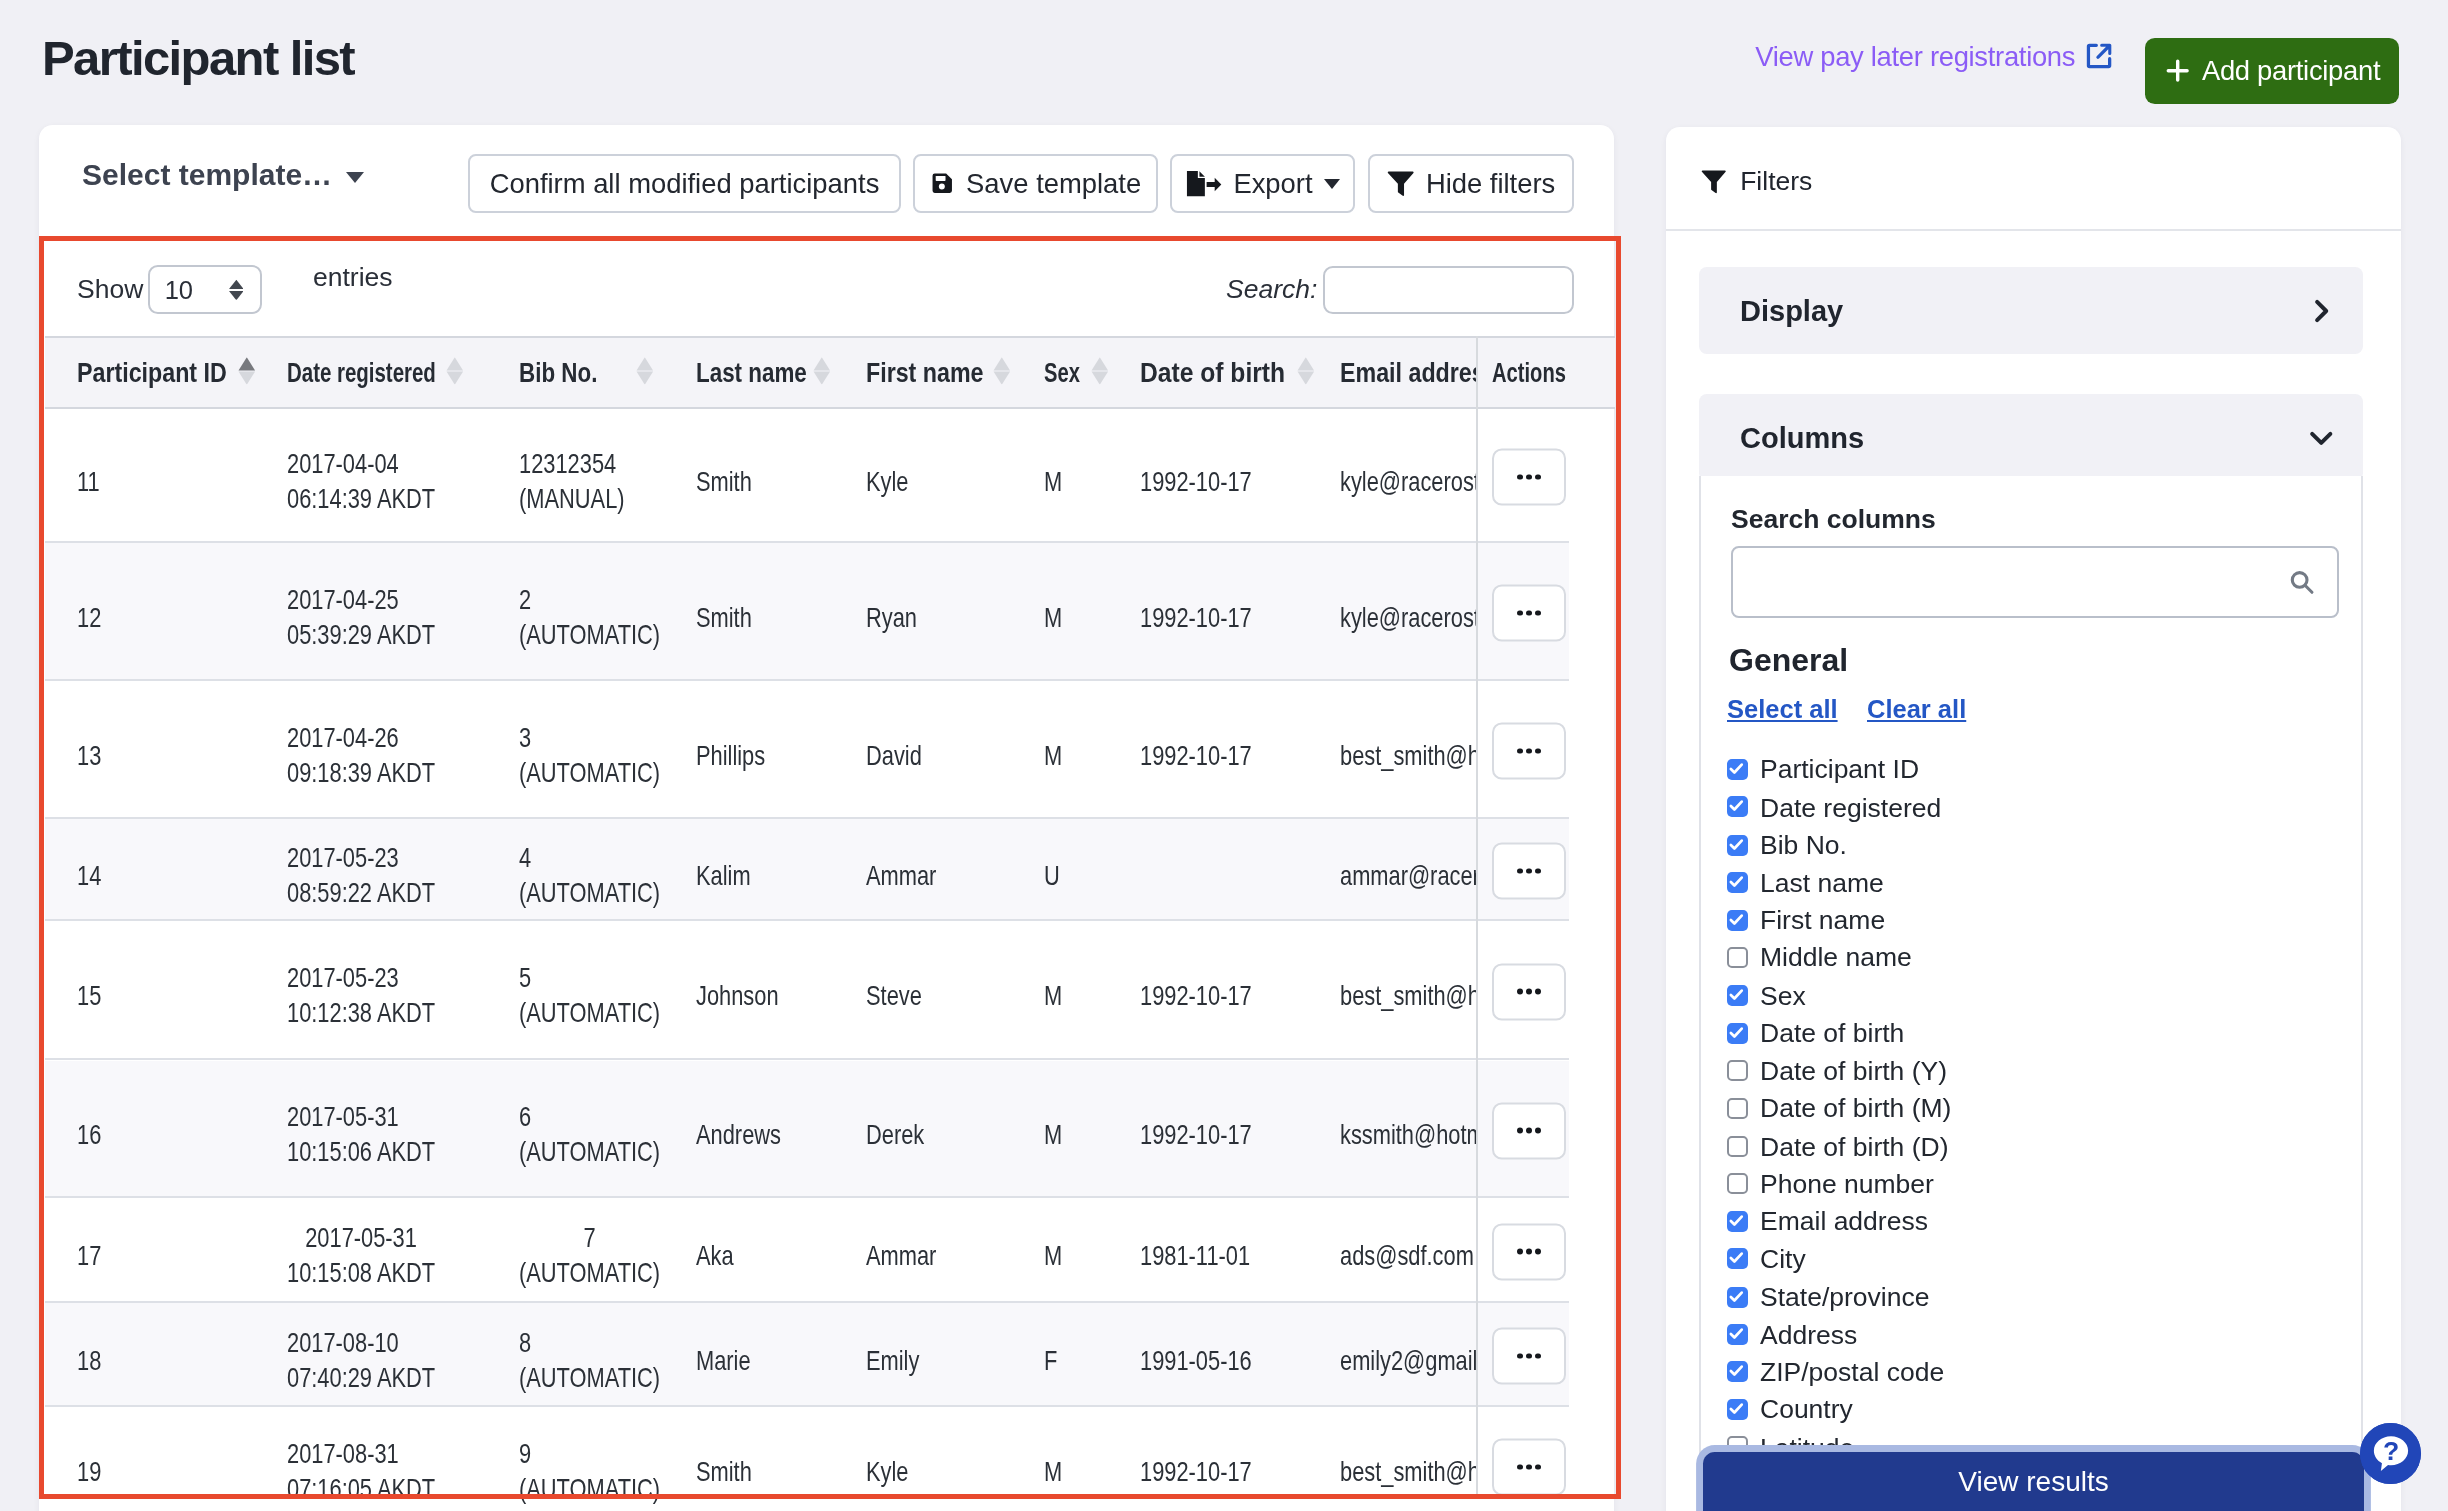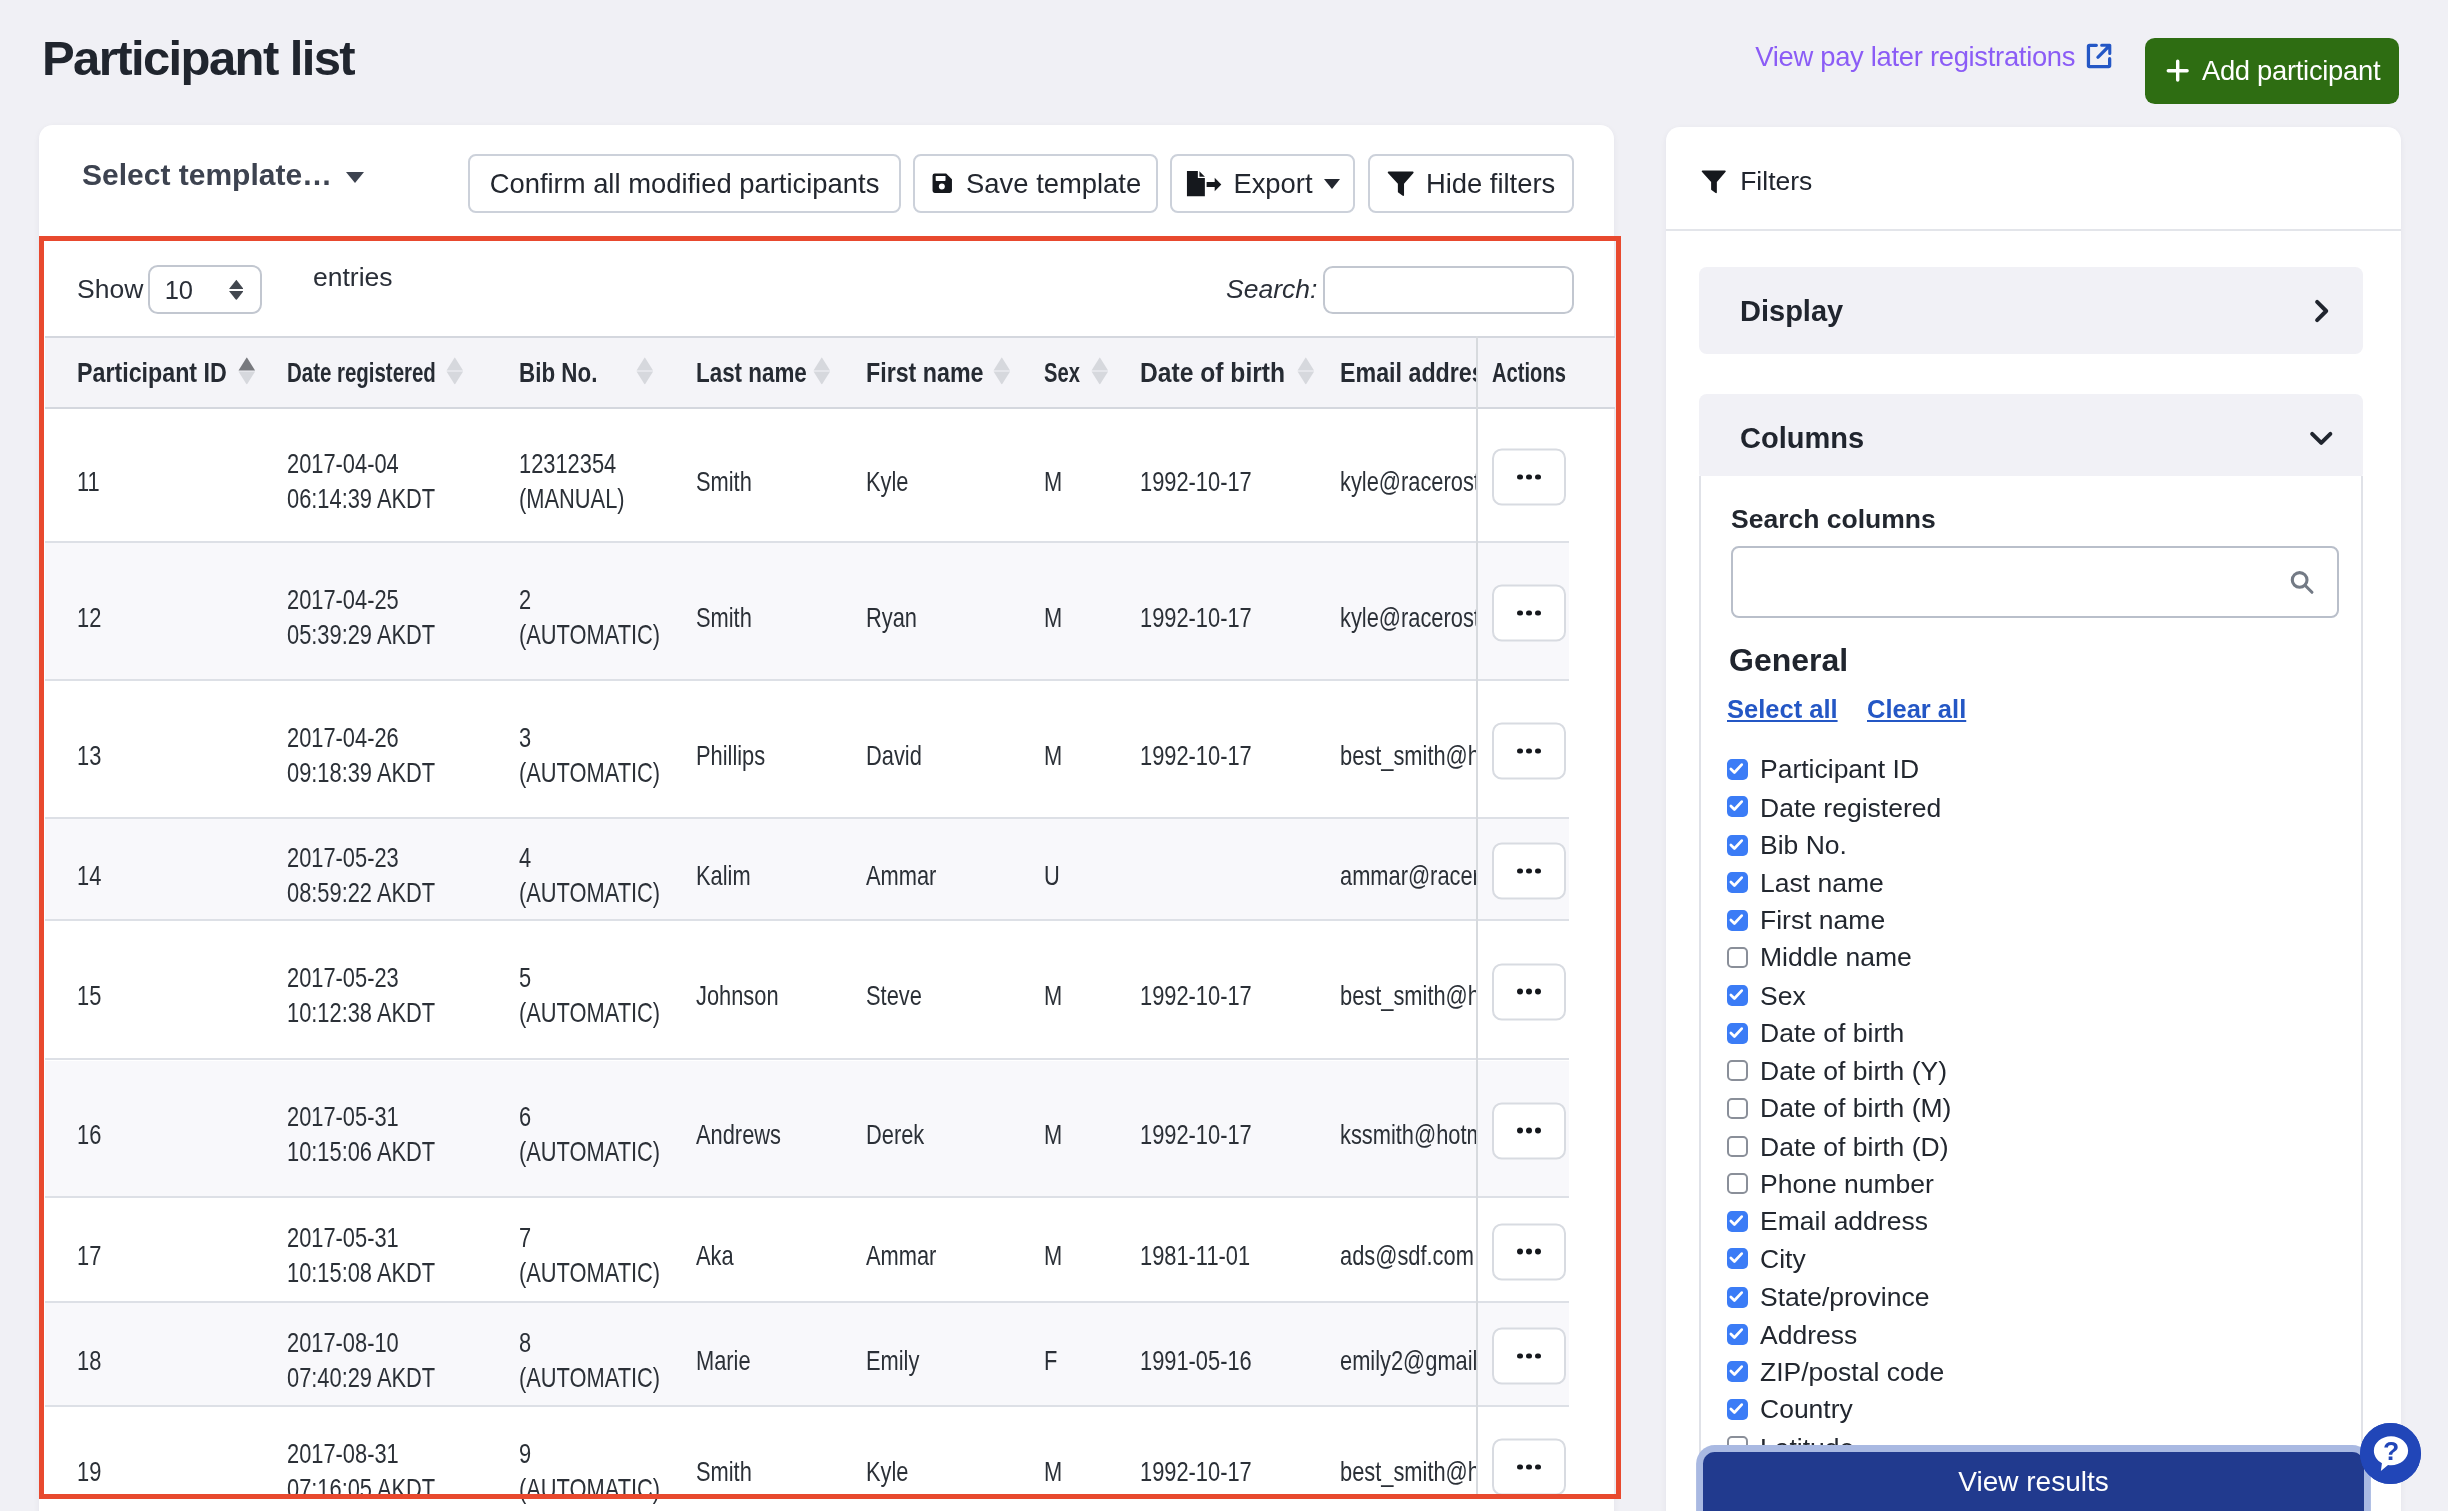--- a/index.html
+++ b/index.html
@@ -259,7 +259,7 @@
       <i></i>
     </div>
 </div>
-<div class="trow" style="top:1198px; height:105px;">
+<div class="trow" style="top:1198px; height:105px;text-align:center;">
 <div class="td" style="left:32px;">17</div>
 <div class="td" style="left:242px;">2017-05-31<br>10:15:08 AKDT</div>
 <div class="td" style="left:474px;">7<br>(AUTOMATIC)</div>

